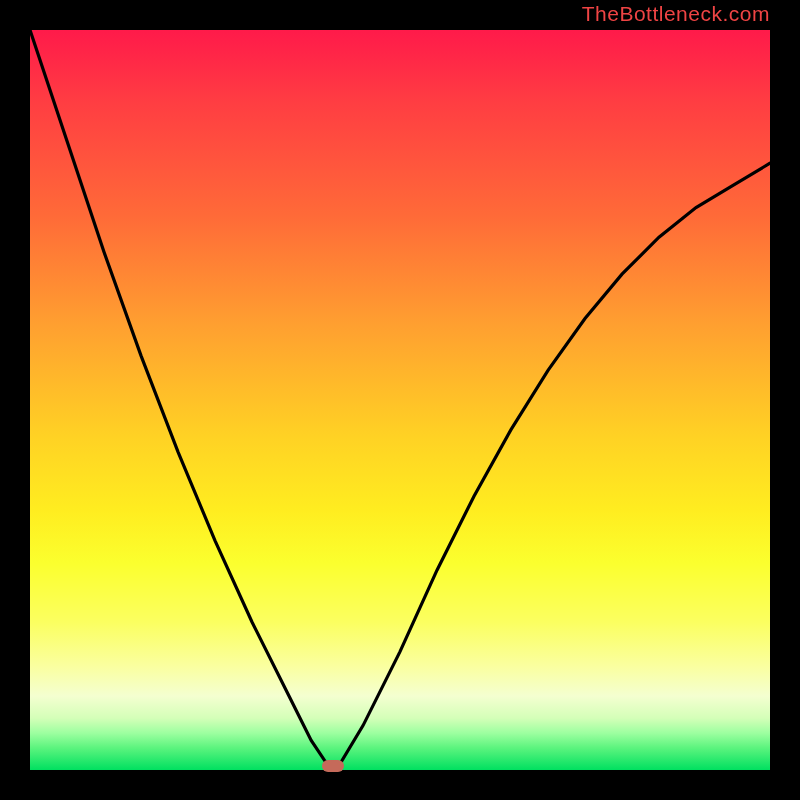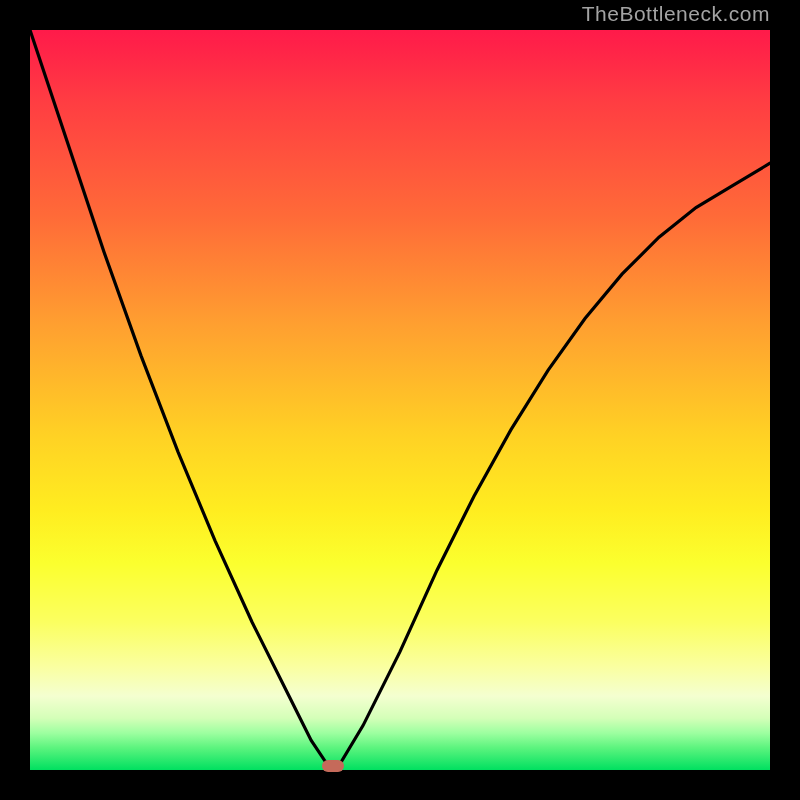--- a/index.html
+++ b/index.html
@@ -37,7 +37,7 @@
     position: absolute;
     top: 2px;
     right: 30px;
-    color: #a3a3a3;
+    color: #ef4444;
     font-size: 21px;
     font-weight: 500;
     letter-spacing: 0.5px;

